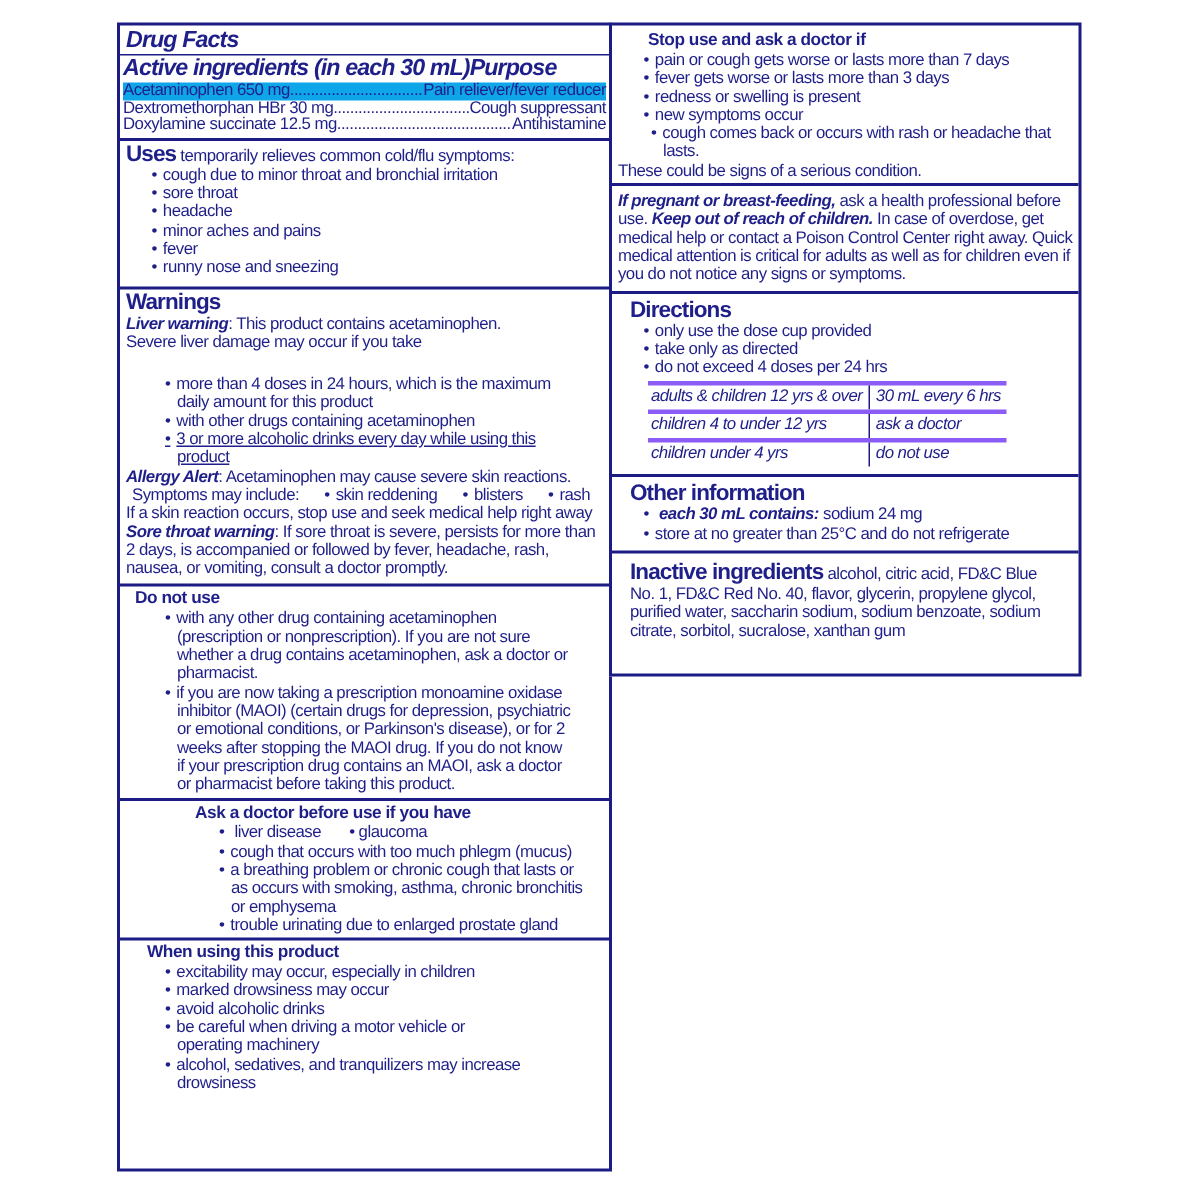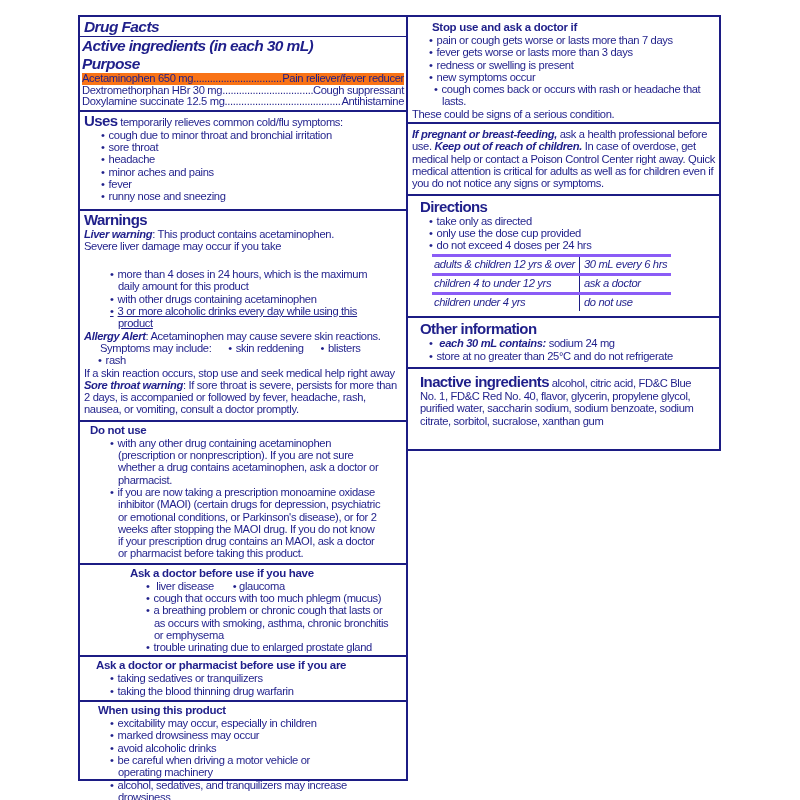--- a/index.html
+++ b/index.html
@@ -20,7 +20,7 @@
   .bul2 { padding-left: 34px; text-indent: -8px; }
   .bul2::before { content: "\2022"; margin-right: 4px; }
   .df-title { border-bottom: 1px solid #1c1c84; padding: 1px 4px 0 4px; }
-  .ai-head { display: flex; padding: 0 0 0 0; flex-direction: column; }
+  .ai-head { display: flex; padding: 0 0 0 0; }
   .ing { display: flex; font-size: 11.2px; line-height: 11.6px; letter-spacing: -0.35px; }
   .ing .name { white-space: nowrap; }
   .ing .dots { flex: 1; overflow: hidden; white-space: nowrap; }

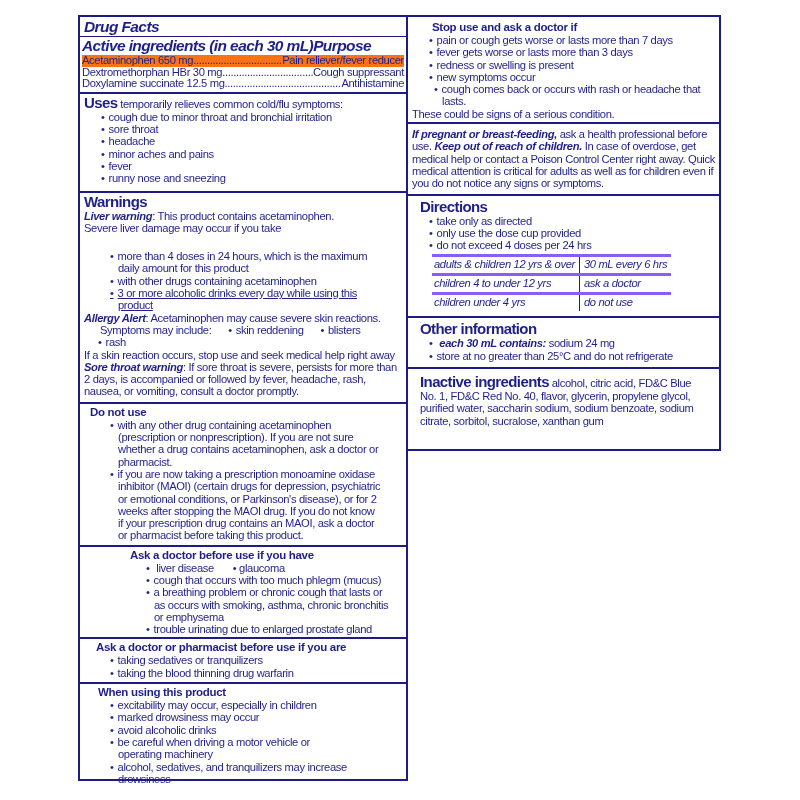--- a/index.html
+++ b/index.html
@@ -26,7 +26,7 @@
   .ing .dots { flex: 1; overflow: hidden; white-space: nowrap; }
   .ing .dots::after { content: "........................................................................................................................"; }
   .ing .purp { white-space: nowrap; }
-  .hl { background: #f97316; }
+  .hl { background: #0ea5e9; }
   .dir-table { margin: 3px 0 0 20px; border-collapse: collapse; font-size: 11.2px; letter-spacing: -0.35px; }
   .dir-table td { border-top: 3px solid #8b5cf6; padding: 1px 4px 2px 4px; line-height: 13px; white-space: nowrap; font-style: italic; }
   .dir-table td:first-child { border-right: 1px solid #1c1c84; padding-left: 2px; }

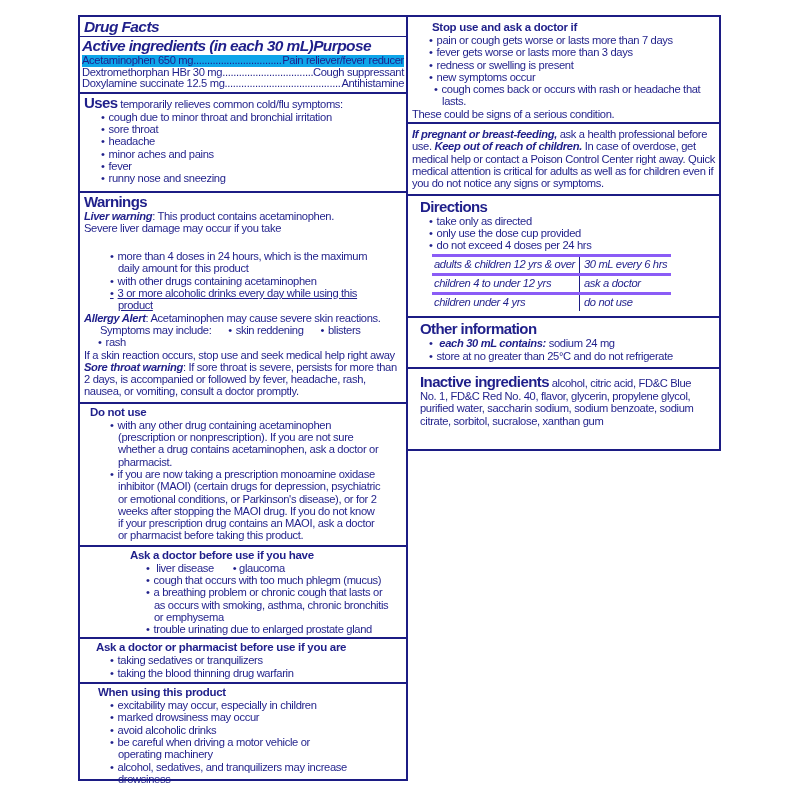--- a/index.html
+++ b/index.html
@@ -153,8 +153,8 @@
 
   <div class="sec t" style="padding-top:3px;padding-bottom:5px;">
     <div class="h2" style="padding-left:8px;">Directions</div>
+    <div class="bul">only use the dose cup provided</div>
     <div class="bul">take only as directed</div>
-    <div class="bul">only use the dose cup provided</div>
     <div class="bul">do not exceed 4 doses per 24 hrs</div>
     <table class="dir-table">
       <tbody>

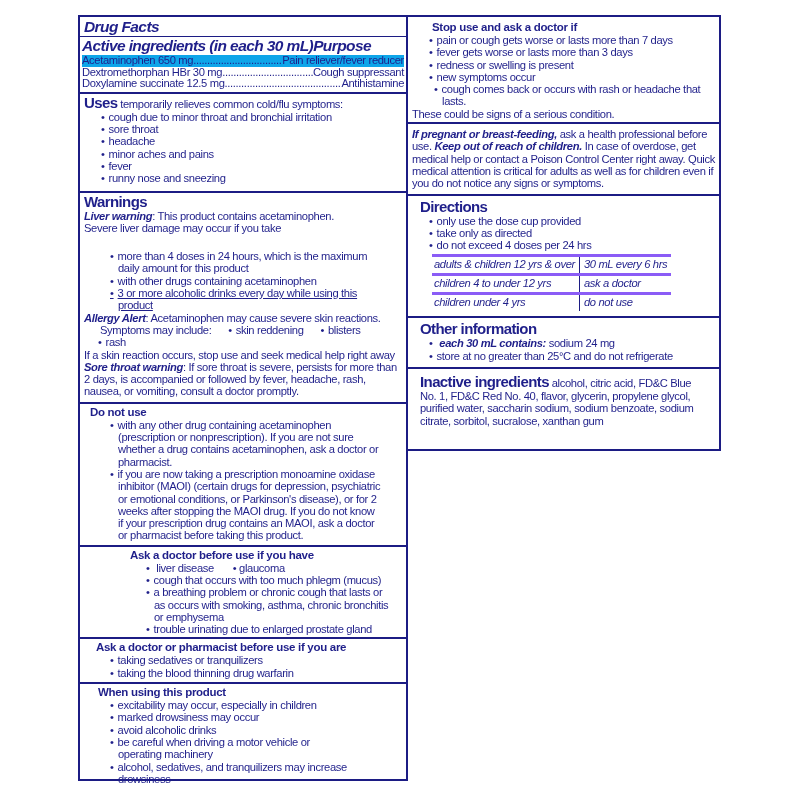--- a/index.html
+++ b/index.html
@@ -91,7 +91,7 @@
       <span class="b">Allergy Alert</span><span>: Acetaminophen may cause severe skin reactions.</span>
     </div>
     <div class="inline-bullets">
-      <span style="margin-left:16px" class="nob">Symptoms may include:</span>
+      <span style="margin-left:4px" class="nob">Symptoms may include:</span>
       <span>skin reddening</span>
       <span>blisters</span>
       <span>rash</span>

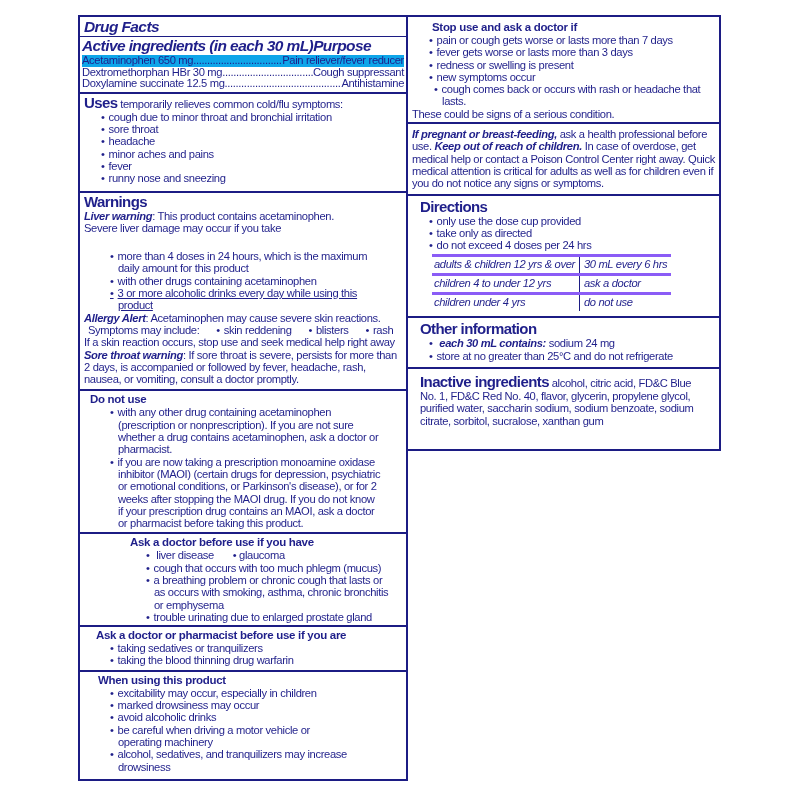--- a/index.html
+++ b/index.html
@@ -119,11 +119,6 @@
     <div class="bul2">trouble urinating due to enlarged prostate gland</div>
   </div>
 
-  <div class="sec t" style="padding-top:2px;padding-bottom:3px;">
-    <div class="hh" style="padding-left:12px;">Ask a doctor or pharmacist before use if you are</div>
-    <div class="bul2">taking sedatives or tranquilizers</div>
-    <div class="bul2">taking the blood thinning drug warfarin</div>
-  </div>
 
   <div class="sec t" style="padding-top:2px;">
     <div class="hh" style="padding-left:14px;">When using this product</div>

